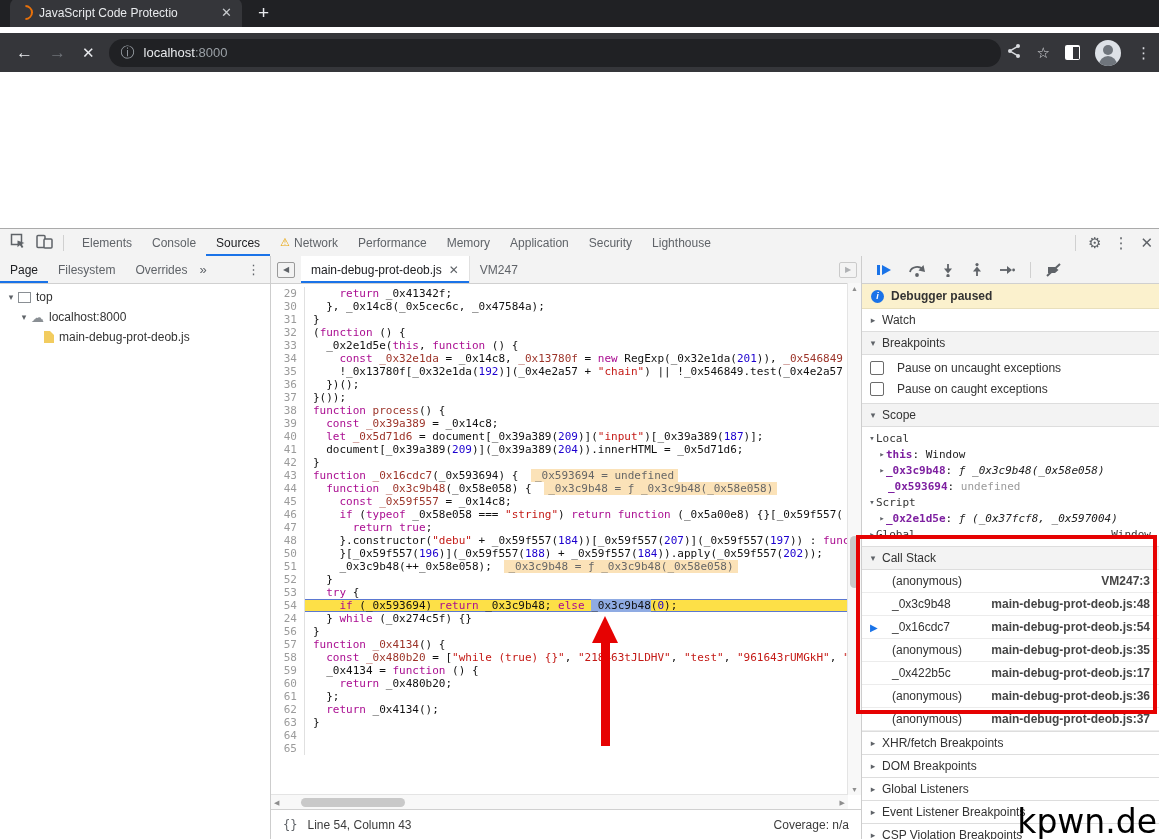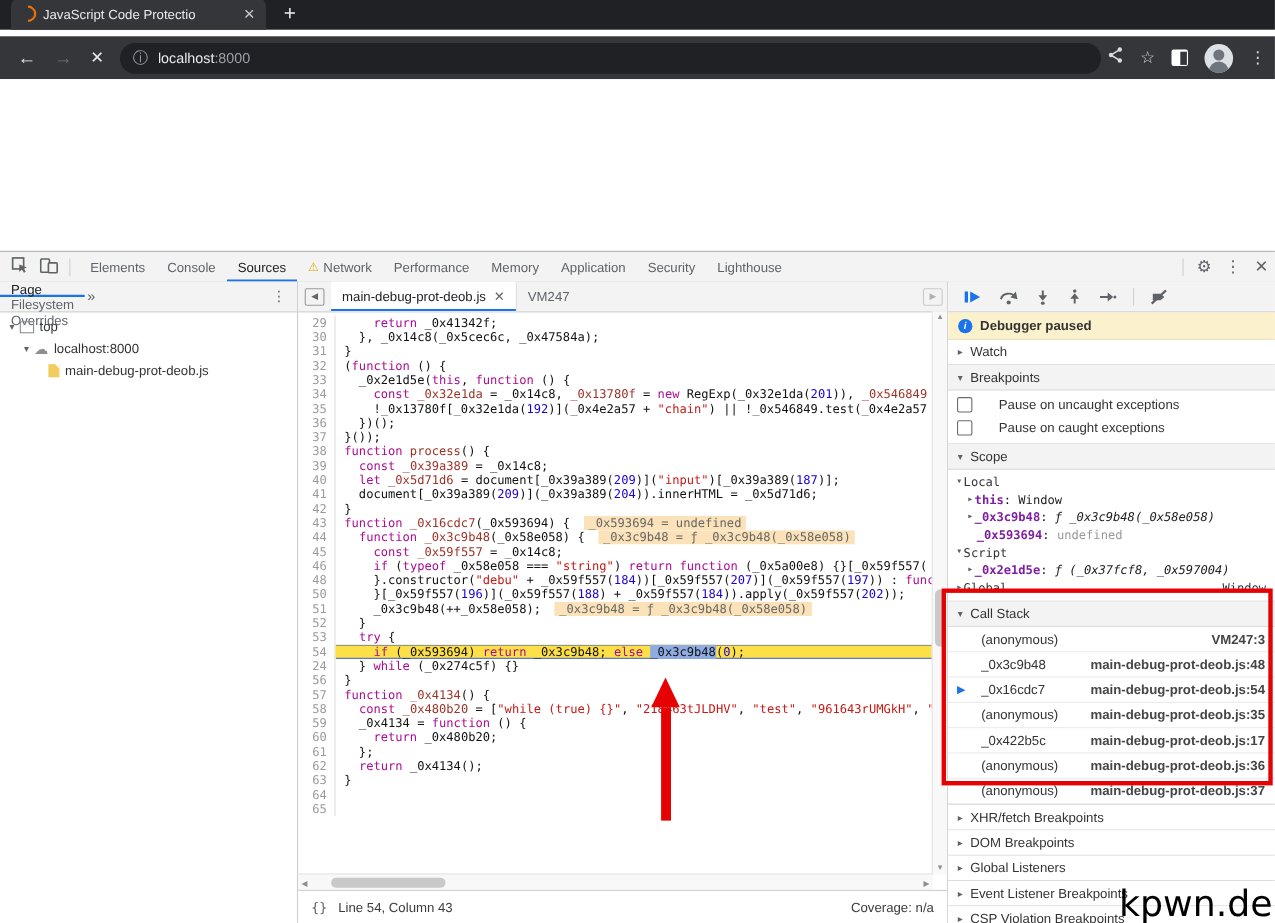--- a/index.html
+++ b/index.html
@@ -228,7 +228,7 @@
 
       <div class="sb">
         <div class="sb-tabs">
-          <div id="sb-tabs-list" style="display:flex;height:100%;flex-direction:column;">
+          <div id="sb-tabs-list" style="display:flex;height:100%;">
               <div class="sb-tab sel">Page</div>
               <div class="sb-tab">Filesystem</div>
               <div class="sb-tab">Overrides</div>

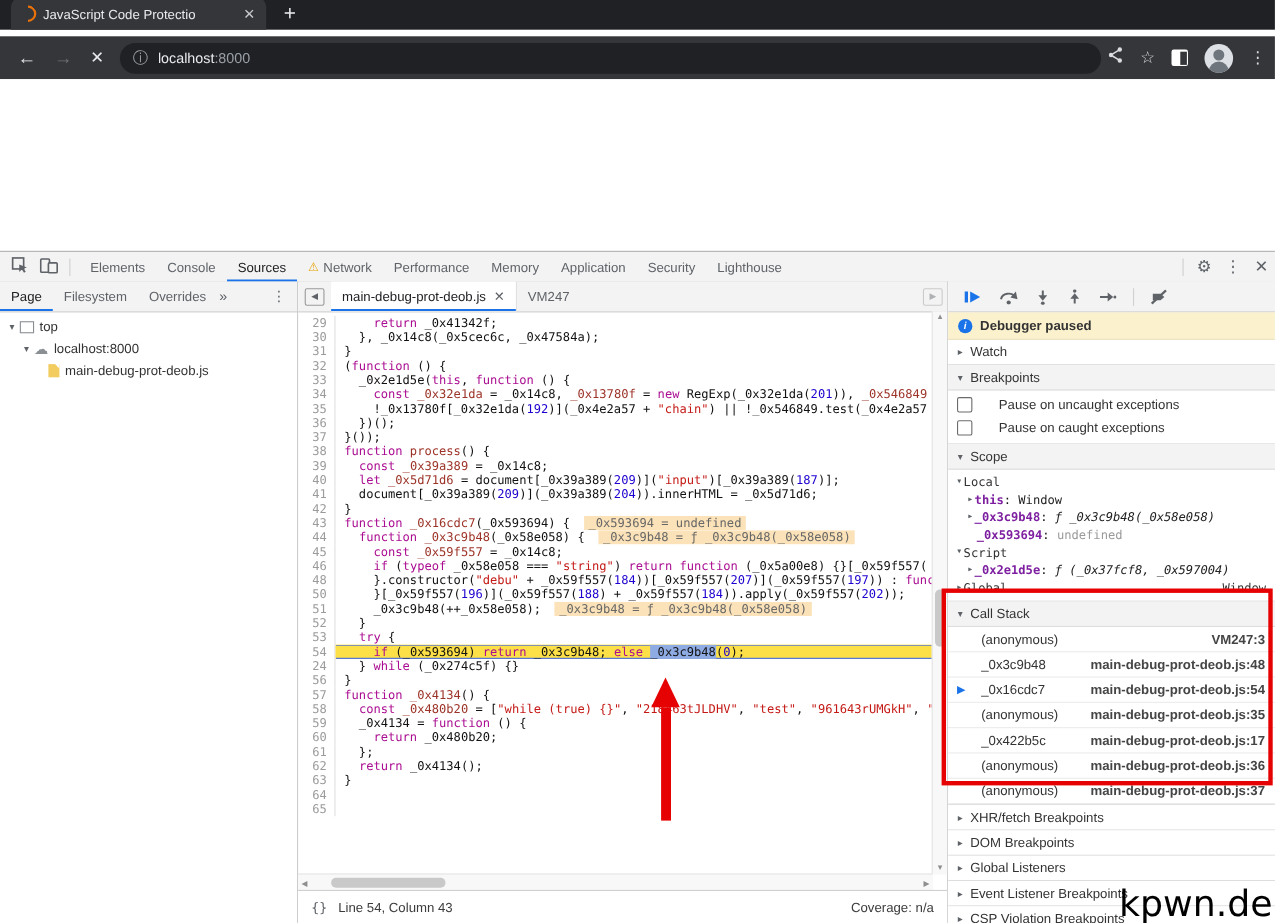--- a/index.html
+++ b/index.html
@@ -111,7 +111,7 @@
   .sh{height:22px;display:flex;align-items:center;gap:5px;padding-left:7px;border-bottom:1px solid #ddd;background:#f3f3f3;}
   .sh.plain{background:#fff;}
   .tri{font-size:9px;color:#5f6368;width:8px;text-align:center;}
-  .bp-opt{height:21px;display:flex;align-items:center;gap:24px;padding-left:8px;}
+  .bp-opt{height:21px;display:flex;align-items:center;gap:13px;padding-left:8px;}
   .cb{width:12px;height:12px;border:1px solid #6b6b6b;border-radius:2px;background:#fff;flex:none;}
   .bp-wrap{border-bottom:1px solid #ddd;padding:2px 0 4px 0;}
 

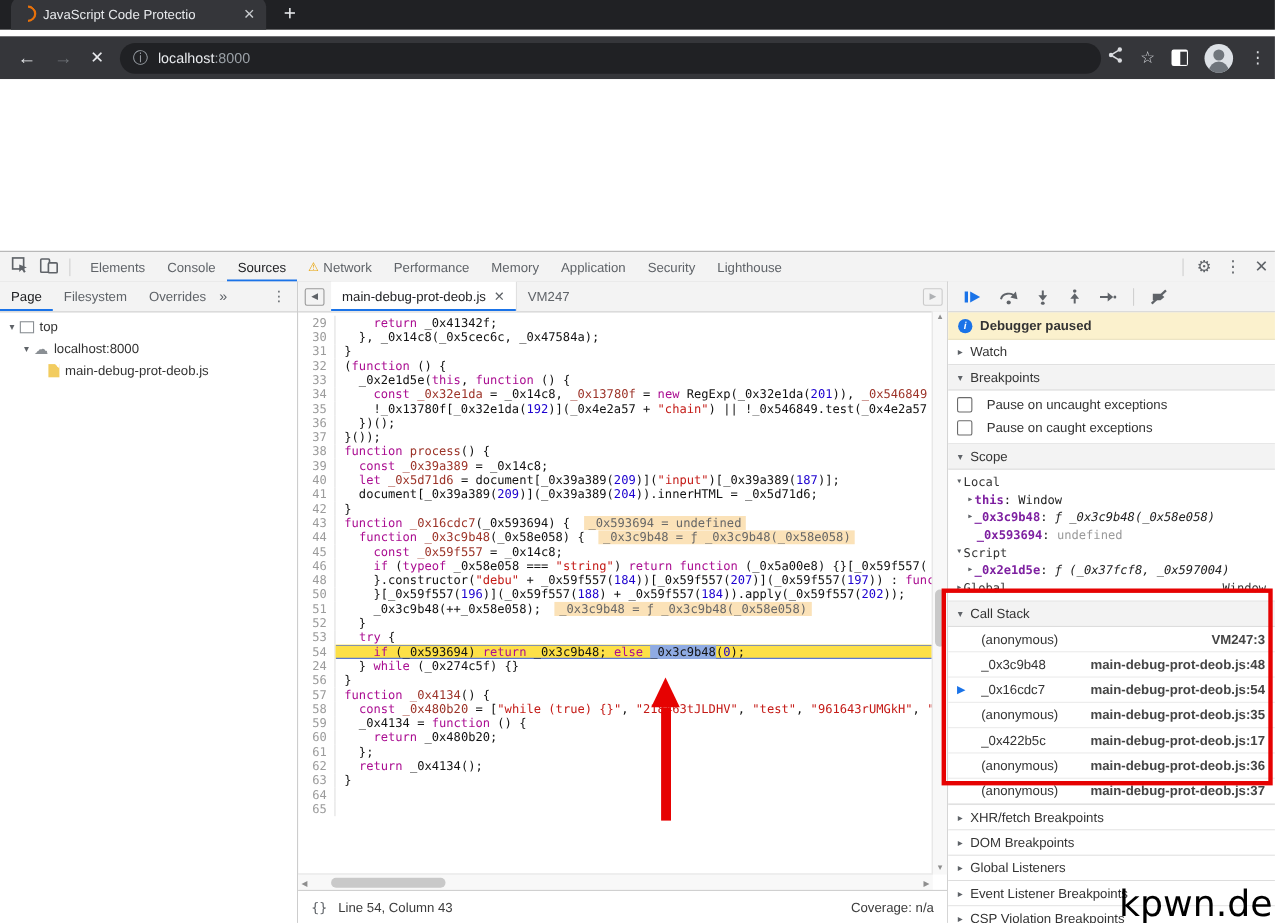--- a/index.html
+++ b/index.html
@@ -288,6 +288,7 @@
             <div class="cl"><span class="ln">44</span><span class="ct"><span class="p">  </span><span class="k">function</span><span class="p"> </span><span class="d">_0x3c9b48</span><span class="p">(_0x58e058) { </span><span class="w">_0x3c9b48 = ƒ _0x3c9b48(_0x58e058)</span></span></div>
             <div class="cl"><span class="ln">45</span><span class="ct"><span class="p">    </span><span class="k">const</span><span class="p"> </span><span class="d">_0x59f557</span><span class="p"> = _0x14c8;</span></span></div>
             <div class="cl"><span class="ln">46</span><span class="ct"><span class="p">    </span><span class="k">if</span><span class="p"> (</span><span class="k">typeof</span><span class="p"> _0x58e058 === </span><span class="s">"string"</span><span class="p">) </span><span class="k">return</span><span class="p"> </span><span class="k">function</span><span class="p"> (_0x5a00e8) {}[_0x59f557(</span></span></div>
+            <div class="cl"><span class="ln">47</span><span class="ct"><span class="p">      </span><span class="k">return</span><span class="p"> </span><span class="k">true</span><span class="p">;</span></span></div>
             <div class="cl"><span class="ln">48</span><span class="ct"><span class="p">    }.constructor(</span><span class="s">"debu"</span><span class="p"> + _0x59f557(</span><span class="n">184</span><span class="p">))[_0x59f557(</span><span class="n">207</span><span class="p">)](_0x59f557(</span><span class="n">197</span><span class="p">)) : </span><span class="k">func</span></span></div>
             <div class="cl"><span class="ln">50</span><span class="ct"><span class="p">    }[_0x59f557(</span><span class="n">196</span><span class="p">)](_0x59f557(</span><span class="n">188</span><span class="p">) + _0x59f557(</span><span class="n">184</span><span class="p">)).apply(_0x59f557(</span><span class="n">202</span><span class="p">));</span></span></div>
             <div class="cl"><span class="ln">51</span><span class="ct"><span class="p">    _0x3c9b48(++_0x58e058); </span><span class="w">_0x3c9b48 = ƒ _0x3c9b48(_0x58e058)</span></span></div>

